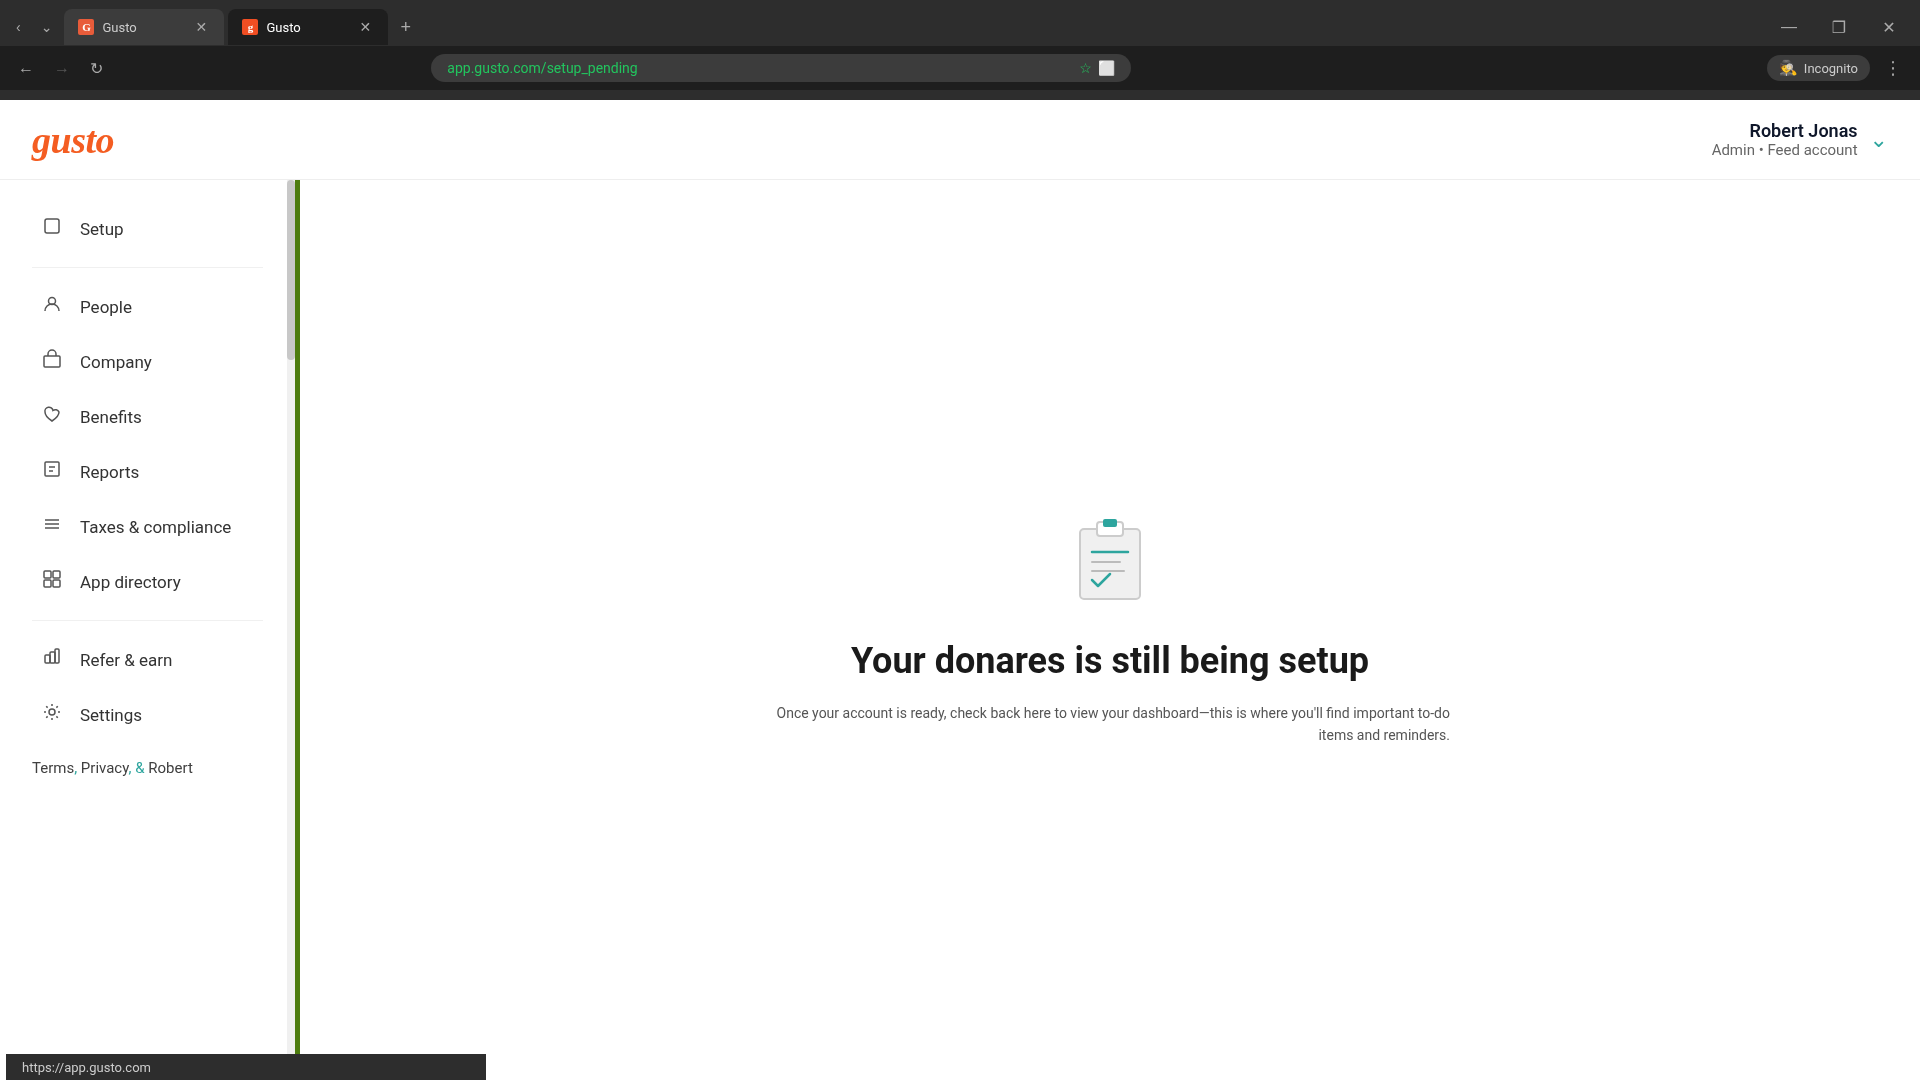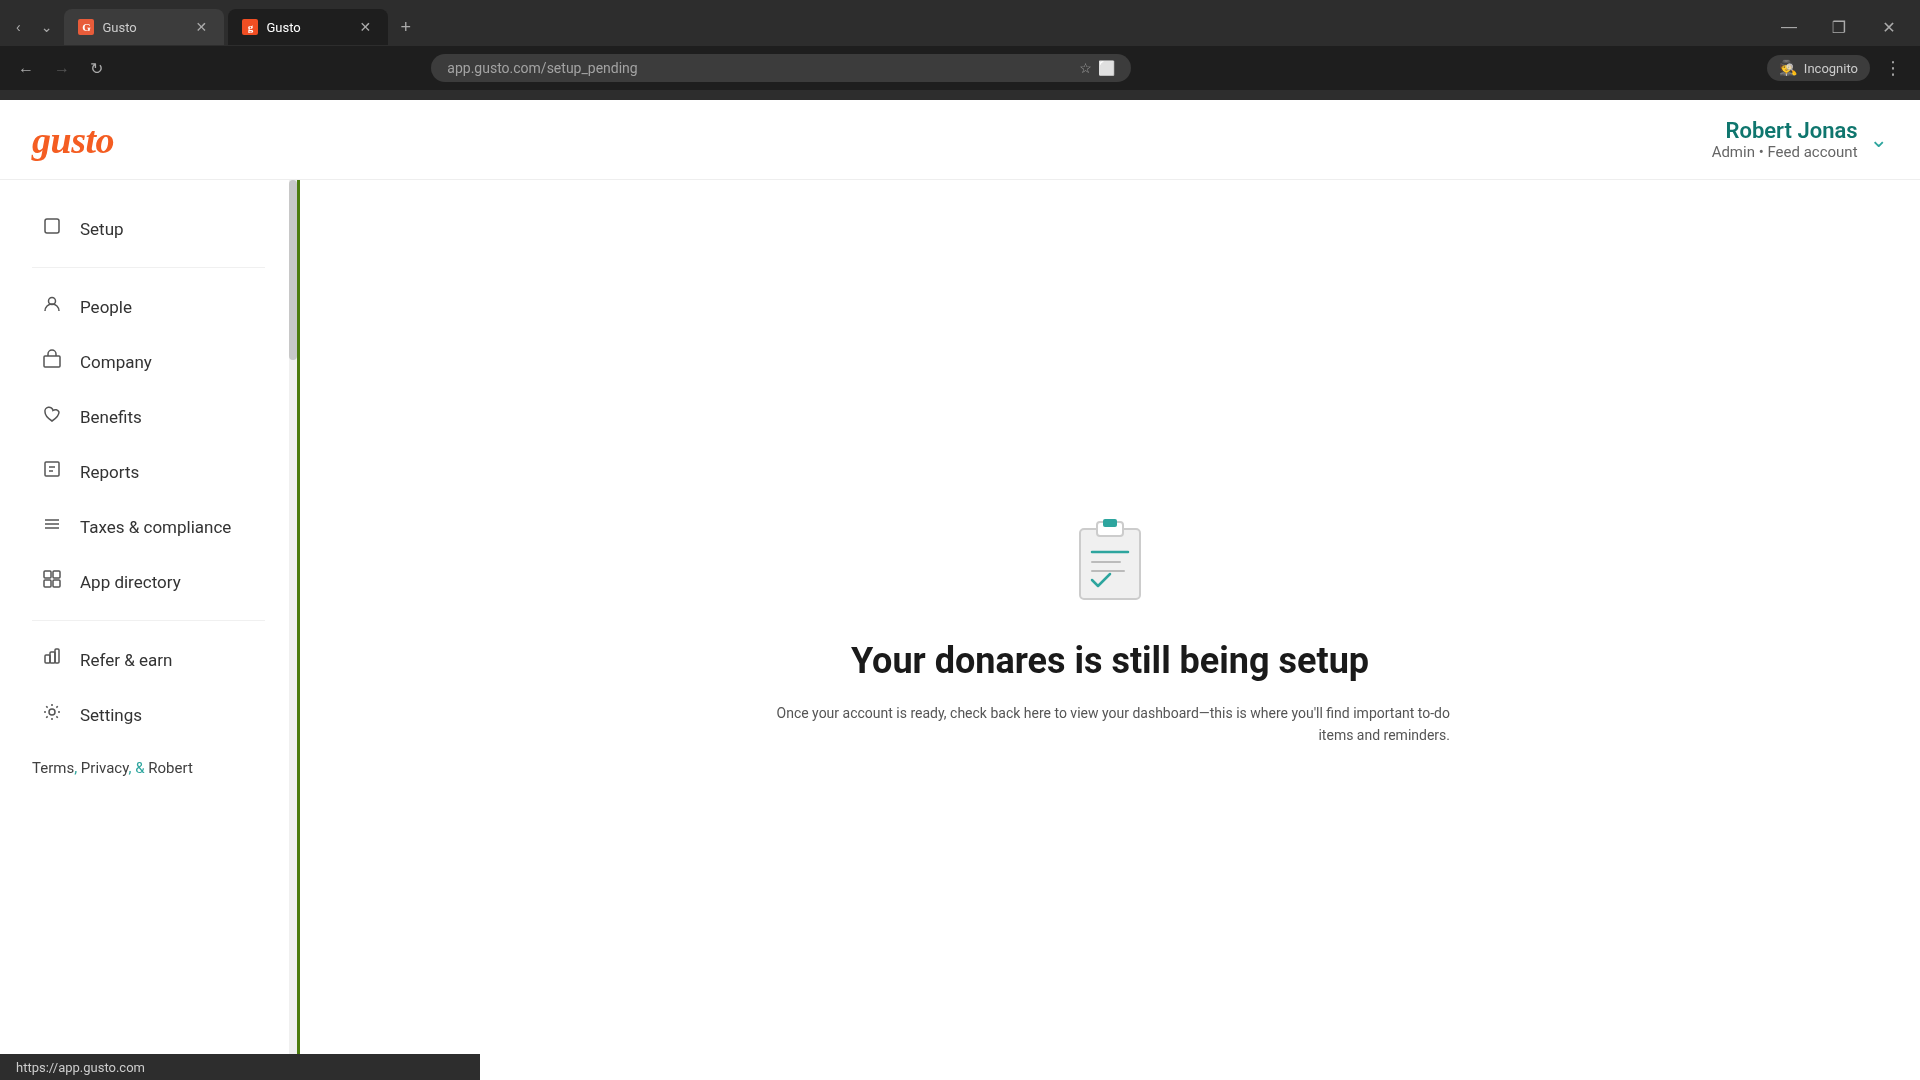--- a/index.html
+++ b/index.html
@@ -104,7 +104,7 @@
       gap: 8px;
     }
     .address-bar span {
-      color: #a3a3a3;
+      color: #22c55e;
       font-size: 14px;
     }
     .address-bar-icons {

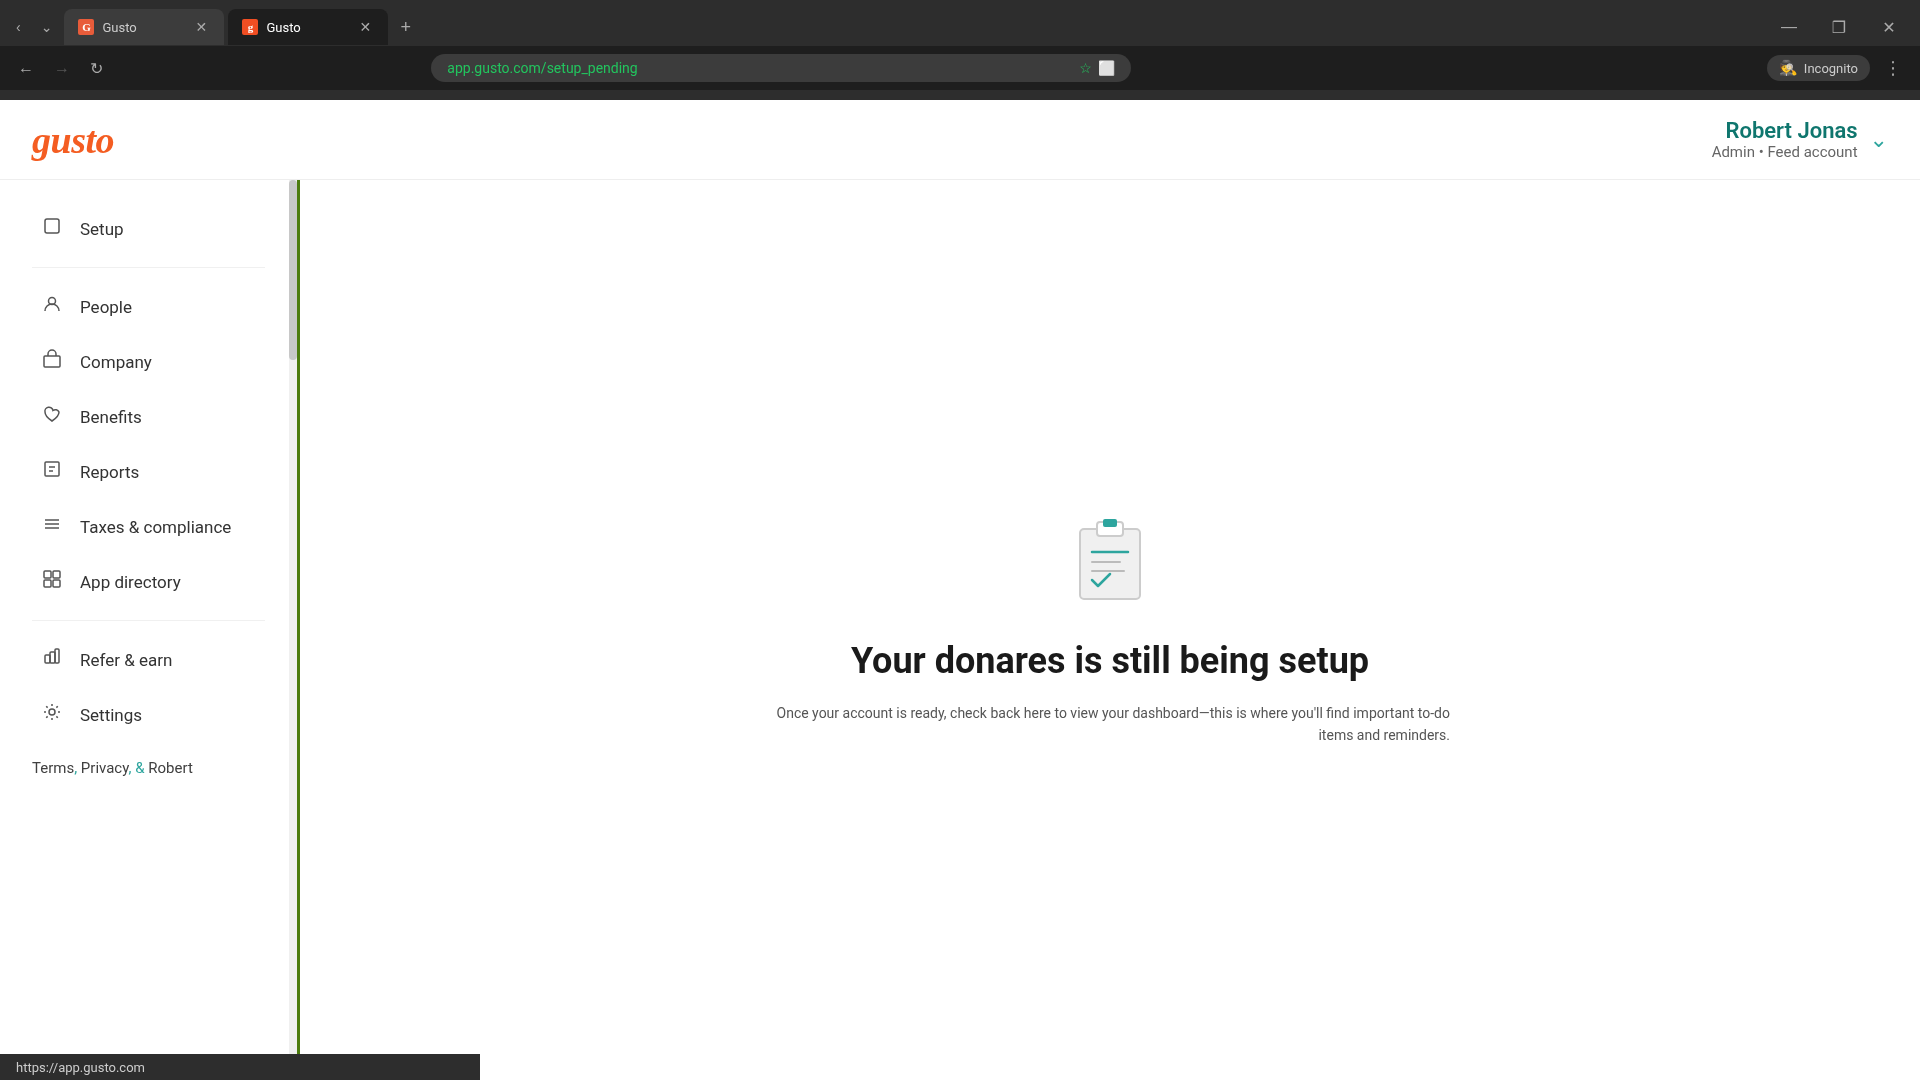--- a/index.html
+++ b/index.html
@@ -184,9 +184,9 @@
       text-align: right;
     }
     .user-name {
-      font-size: 22px;
+      font-size: 18px;
       font-weight: 600;
-      color: #0f766e;
+      color: #0f172a;
     }
     .user-role {
       font-size: 15px;

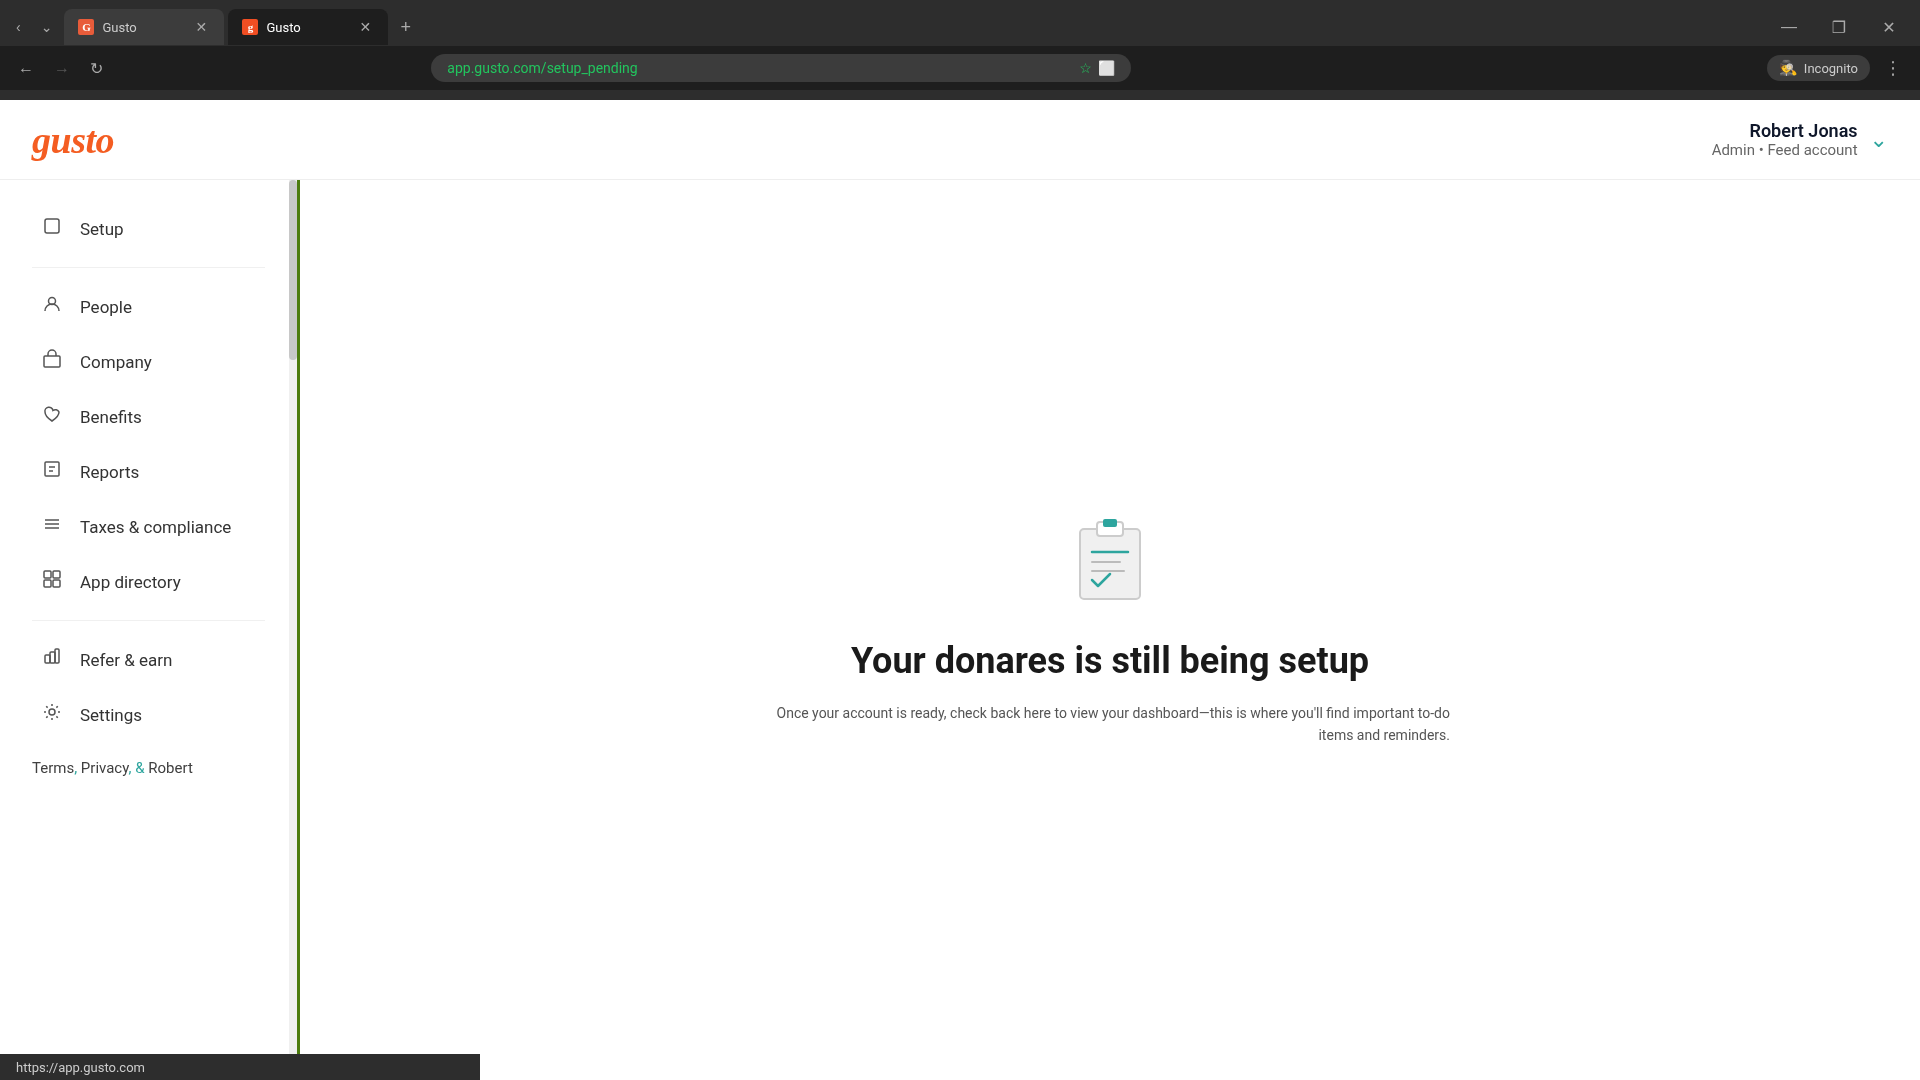--- a/index.html
+++ b/index.html
@@ -208,7 +208,7 @@
     .sidebar {
       width: 300px;
       min-width: 300px;
-      border-right: 3px solid #4d7c0f;
+      border-right: 5px solid #4d7c0f;
       padding: 20px 0;
       overflow-y: auto;
       position: relative;

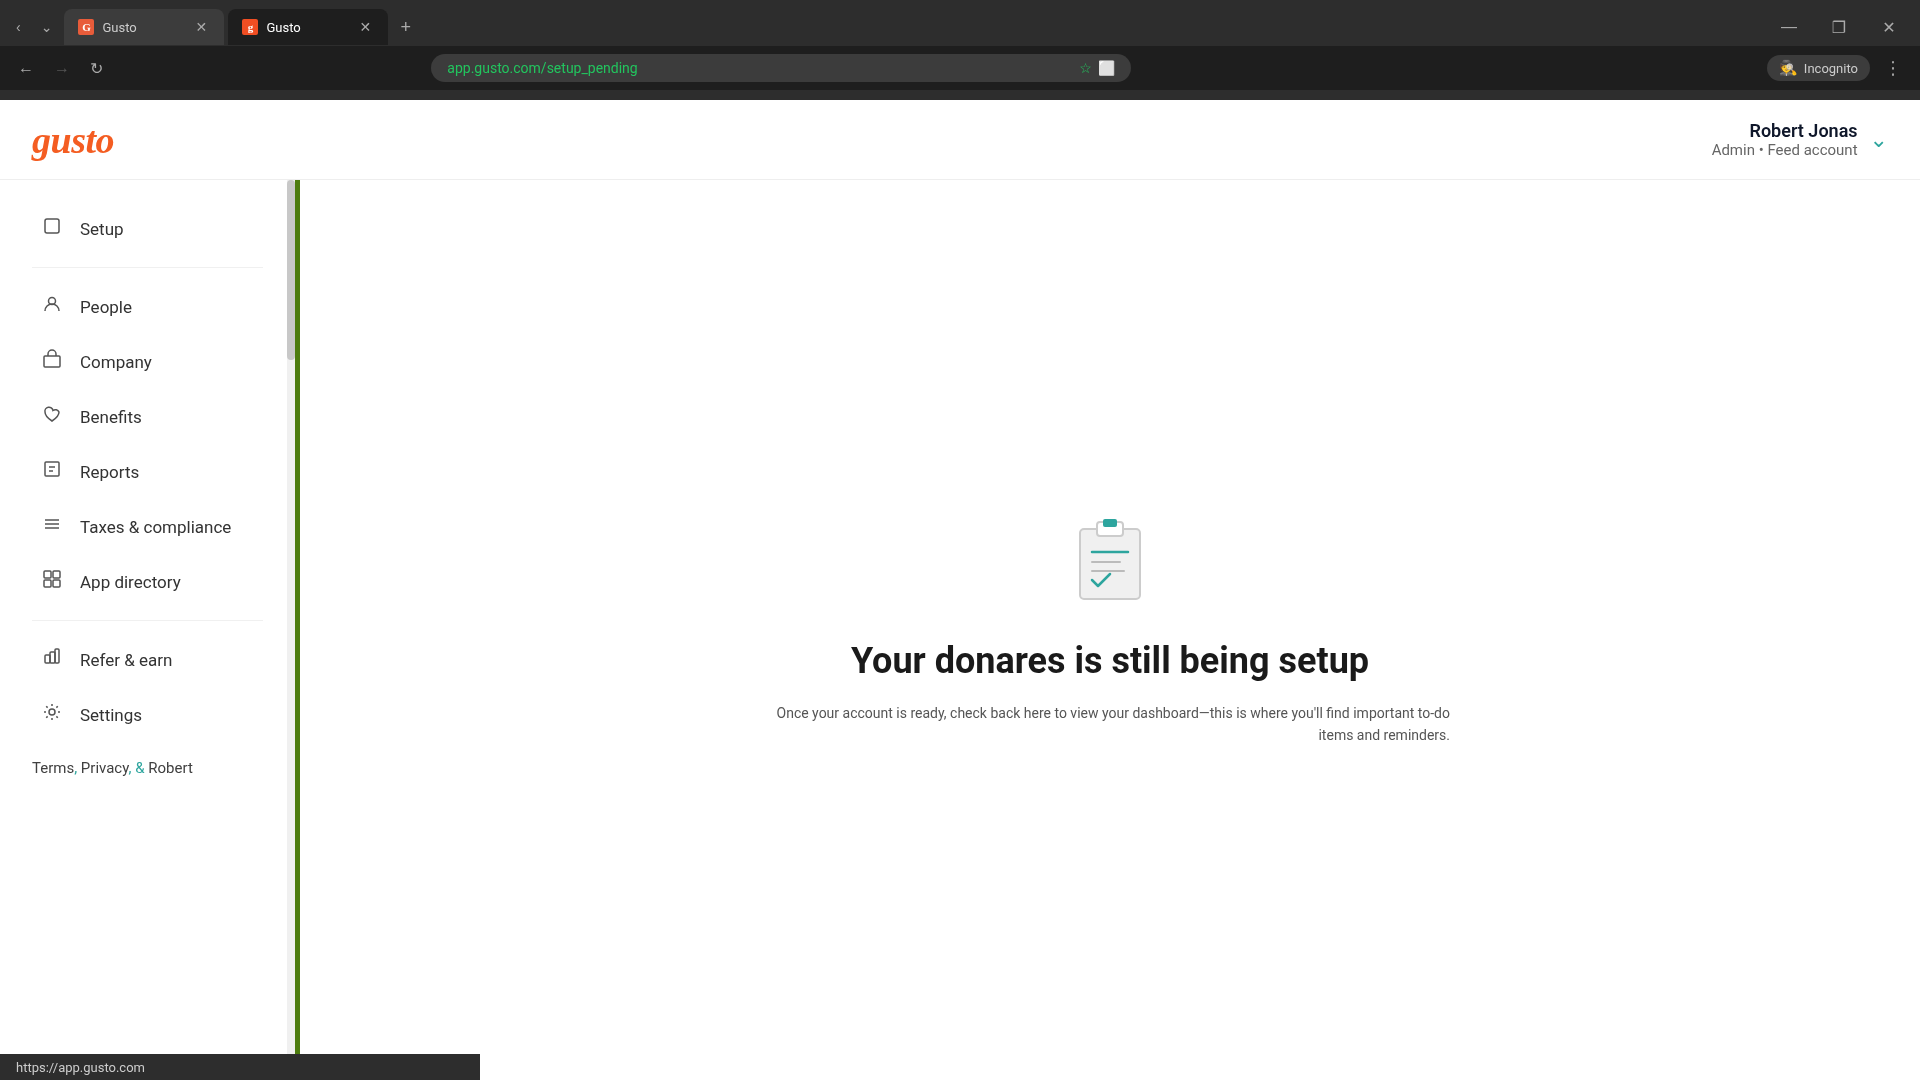--- a/index.html
+++ b/index.html
@@ -309,7 +309,7 @@
     .status-bar {
       position: fixed;
       bottom: 0;
-      left: 0;
+      left: 6px;
       background: #2d2d2d;
       color: #ccc;
       font-size: 13px;

